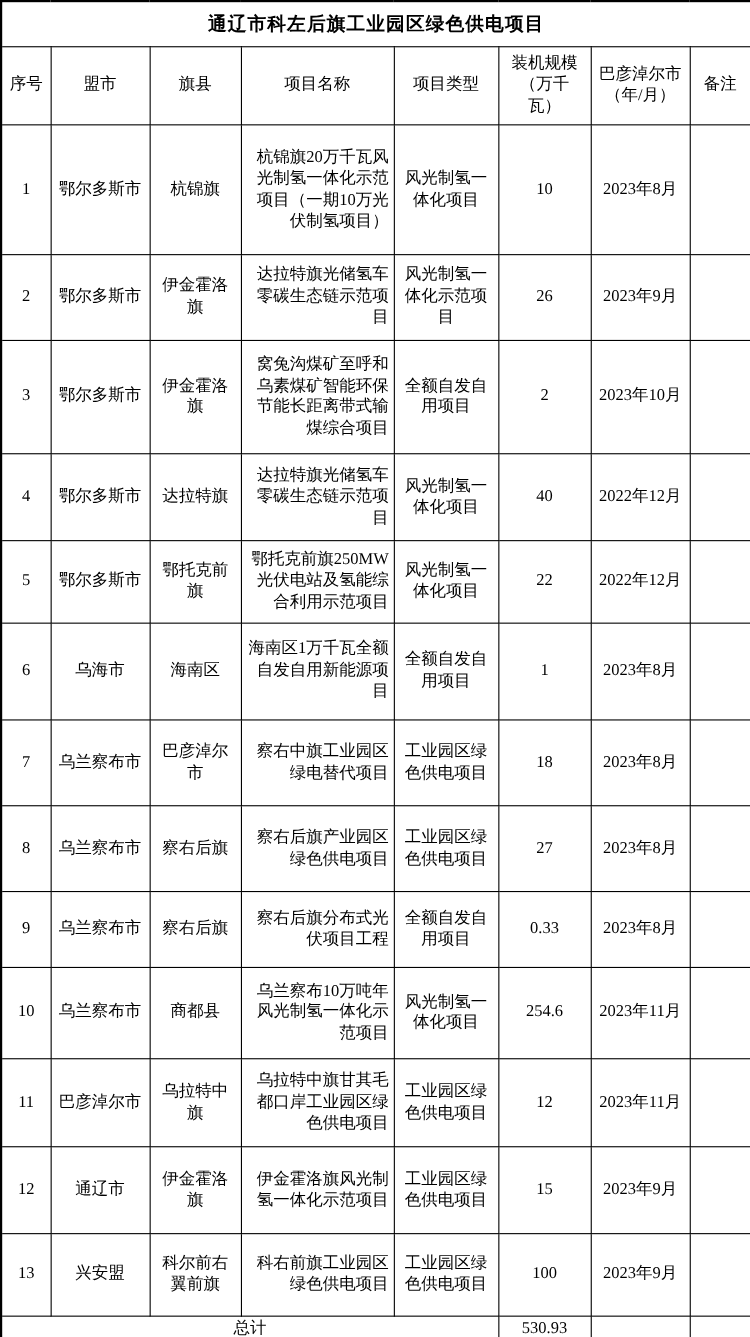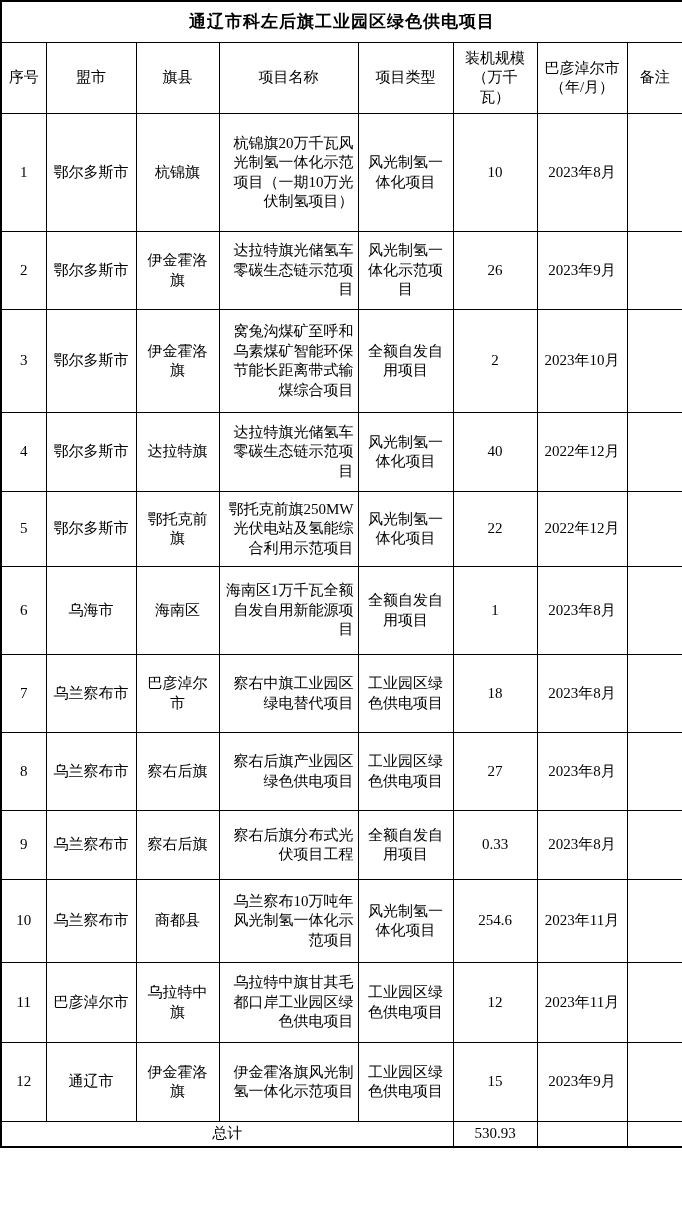--- a/index.html
+++ b/index.html
@@ -207,6 +207,16 @@
         <td class="col-6">2023年9月</td>
         <td class="col-7"></td>
       </tr>
+      <tr>
+        <td class="col-0">13</td>
+        <td class="col-1">兴安盟</td>
+        <td class="col-2">科尔前右翼前旗</td>
+        <td class="col-3">科右前旗工业园区绿色供电项目</td>
+        <td class="col-4">工业园区绿色供电项目</td>
+        <td class="col-5">100</td>
+        <td class="col-6">2023年9月</td>
+        <td class="col-7"></td>
+      </tr>
     </tbody>
   <tfoot>
     <tr class="total-row">

